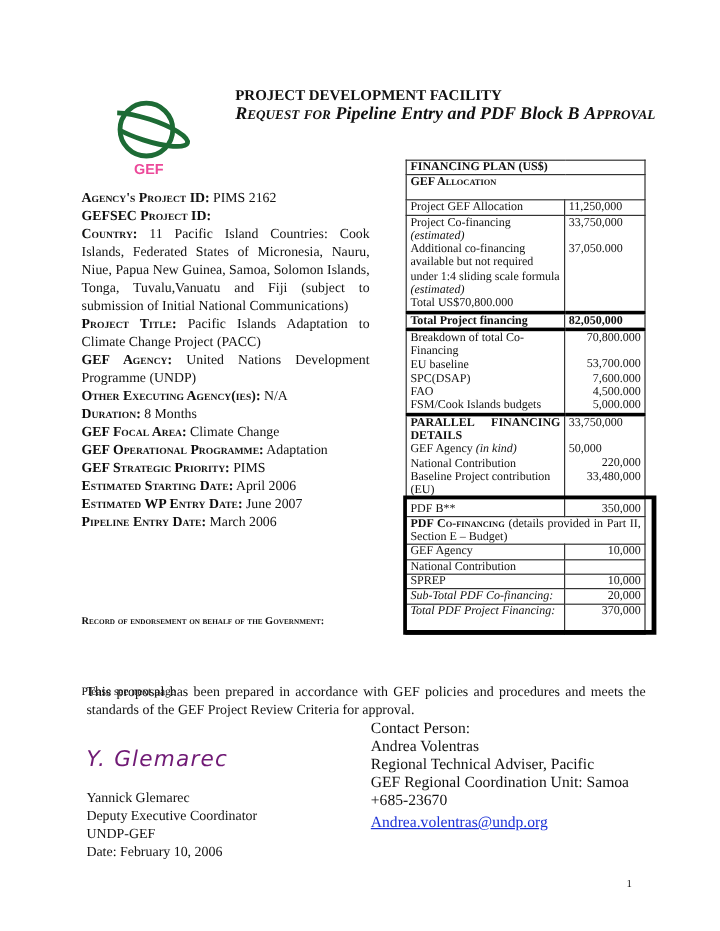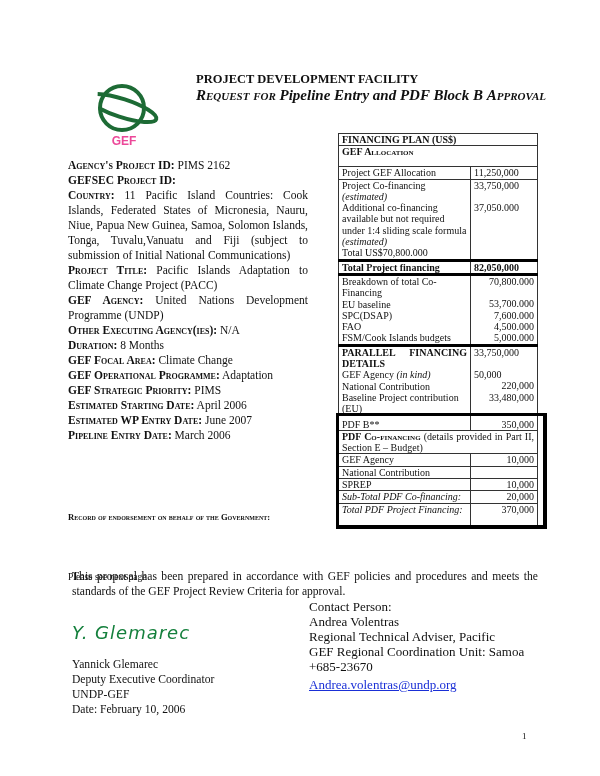--- a/index.html
+++ b/index.html
@@ -32,7 +32,7 @@
     .nextpage { left: 68px; top: 533px; font-size: 9.6px; margin-top: 38px; }
     .proposal { left: 72px; top: 569px; width: 466px; font-size: 11.6px; line-height: 15px; text-align: justify; }
     .sig { left: 72px; top: 622px; font-family: "DejaVu Sans", sans-serif; font-size: 18px; font-style: italic;
-      font-weight: 200; letter-spacing: 1px; color: #15803d; }
+      font-weight: 200; letter-spacing: 1px; color: #701a75; }
     .signer { left: 72px; top: 657px; font-size: 11.6px; line-height: 15px; }
     .contact { left: 309px; top: 599px; font-size: 13px; line-height: 15px; }
     .contact a { color: #1a2fd6; text-decoration: underline; font-family: Liberation Serif, serif; }

